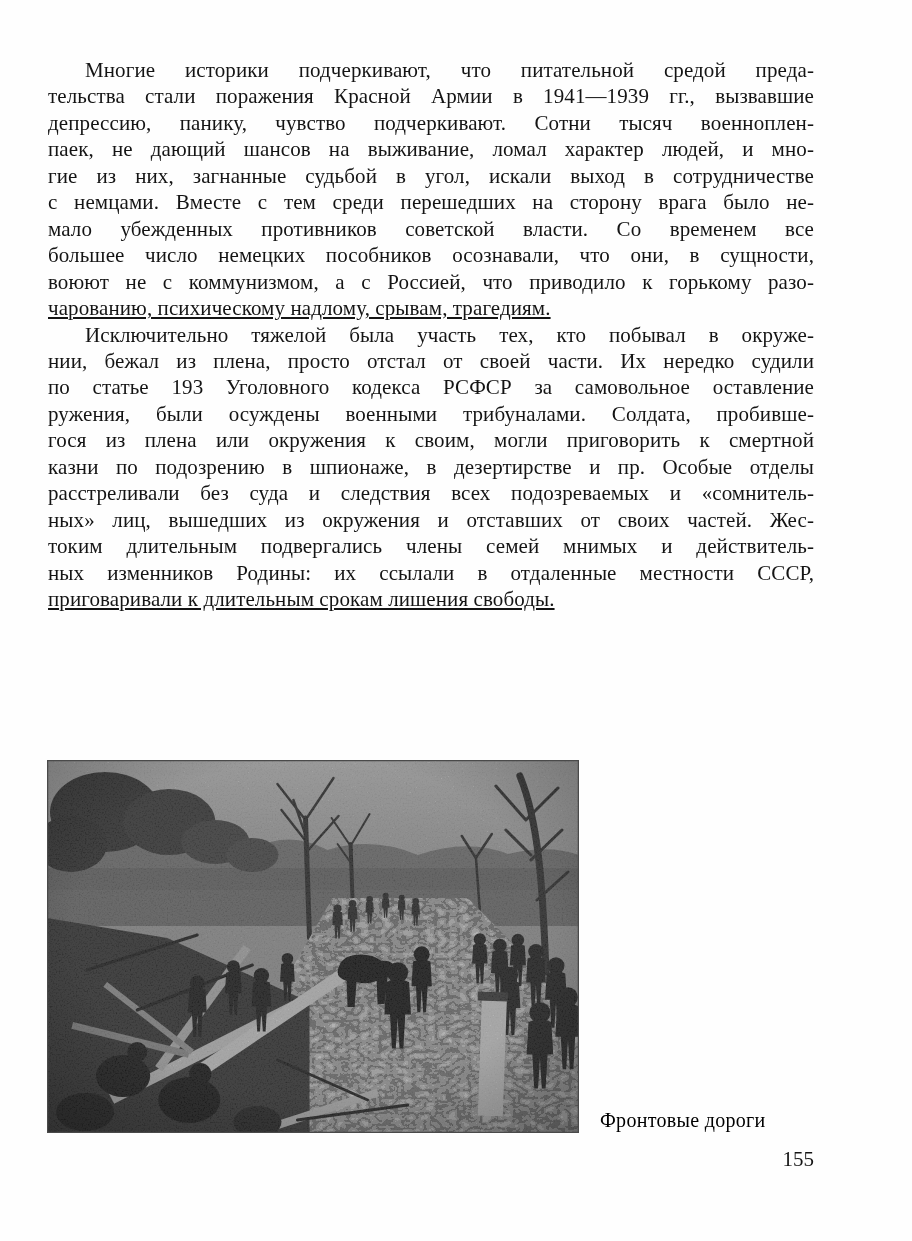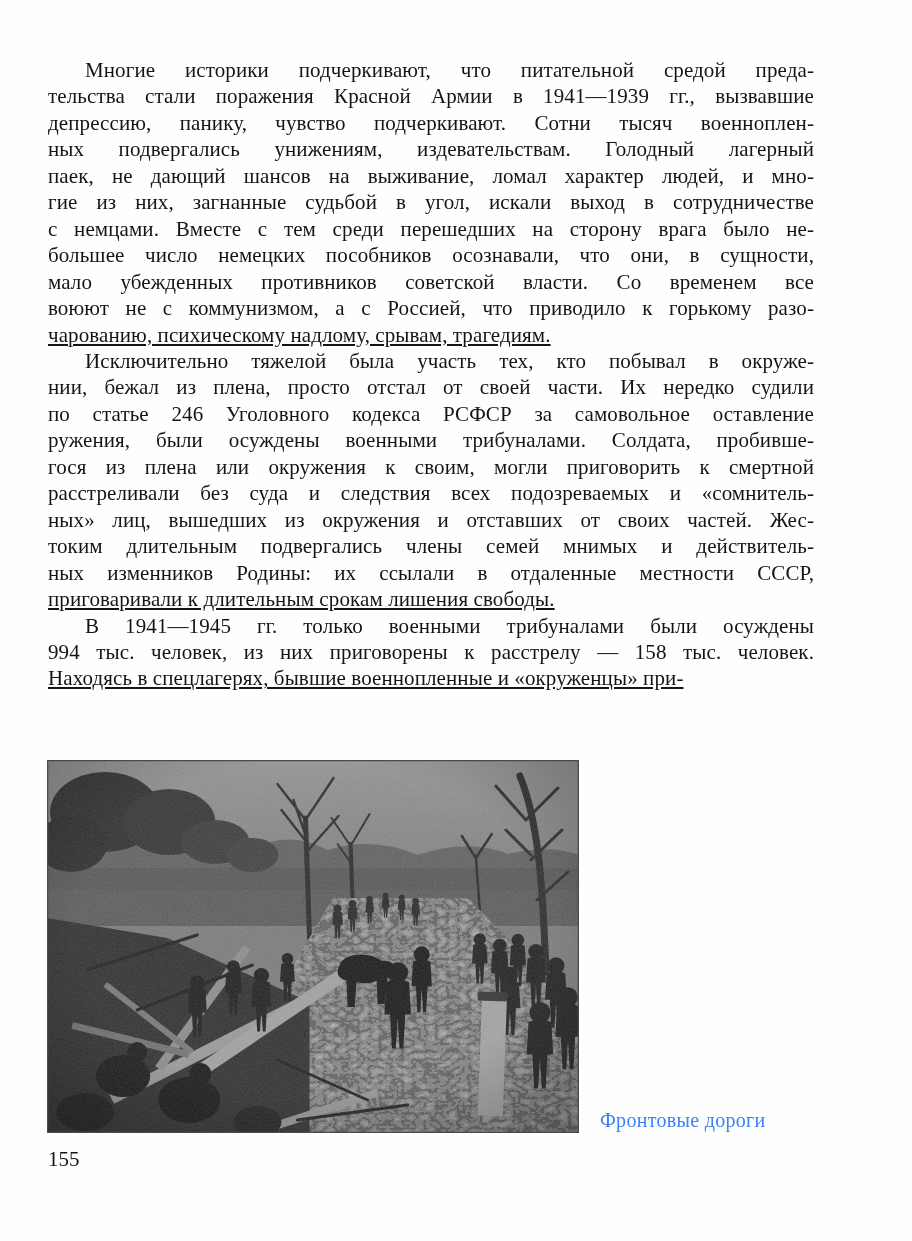--- a/index.html
+++ b/index.html
@@ -41,7 +41,6 @@
         <div class="line first">Многие историки подчеркивают, что питательной средой преда-</div>
         <div class="line">тельства стали поражения Красной Армии в 1941—1939 гг., вызвавшие</div>
         <div class="line">депрессию, панику, чувство подчеркивают. Сотни тысяч военноплен-</div>
-        <div class="line">ных подвергались унижениям, издевательствам. Голодный лагерный</div>
         <div class="line">паек, не дающий шансов на выживание, ломал характер людей, и мно-</div>
         <div class="line">гие из них, загнанные судьбой в угол, искали выход в сотрудничестве</div>
         <div class="line">с немцами. Вместе с тем среди перешедших на сторону врага было не-</div>

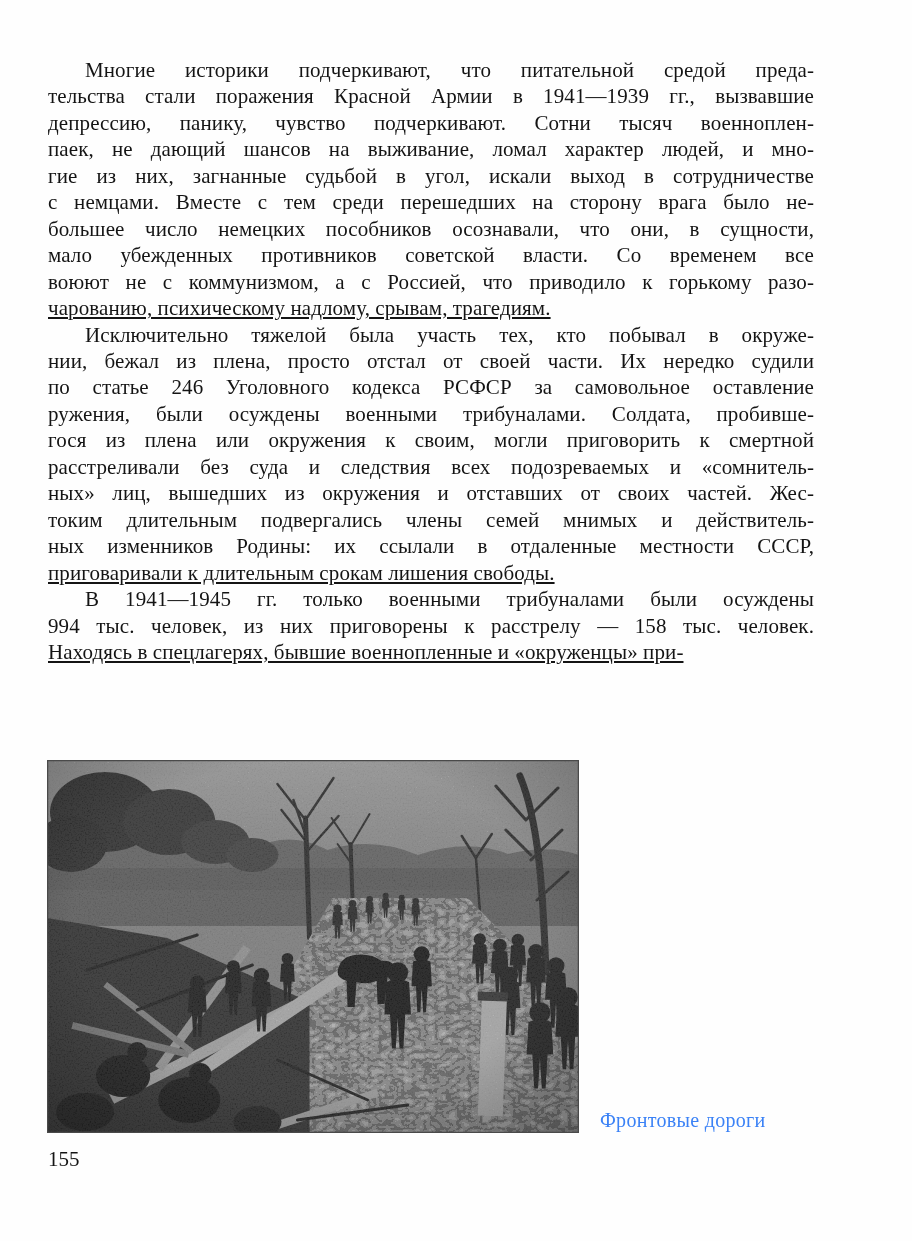--- a/index.html
+++ b/index.html
@@ -44,8 +44,8 @@
         <div class="line">паек, не дающий шансов на выживание, ломал характер людей, и мно-</div>
         <div class="line">гие из них, загнанные судьбой в угол, искали выход в сотрудничестве</div>
         <div class="line">с немцами. Вместе с тем среди перешедших на сторону врага было не-</div>
+        <div class="line">мало убежденных противников советской власти. Со временем все</div>
         <div class="line">большее число немецких пособников осознавали, что они, в сущности,</div>
-        <div class="line">мало убежденных противников советской власти. Со временем все</div>
         <div class="line">воюют не с коммунизмом, а с Россией, что приводило к горькому разо-</div>
         <div class="line last">чарованию, психическому надлому, срывам, трагедиям.</div>
       </div>

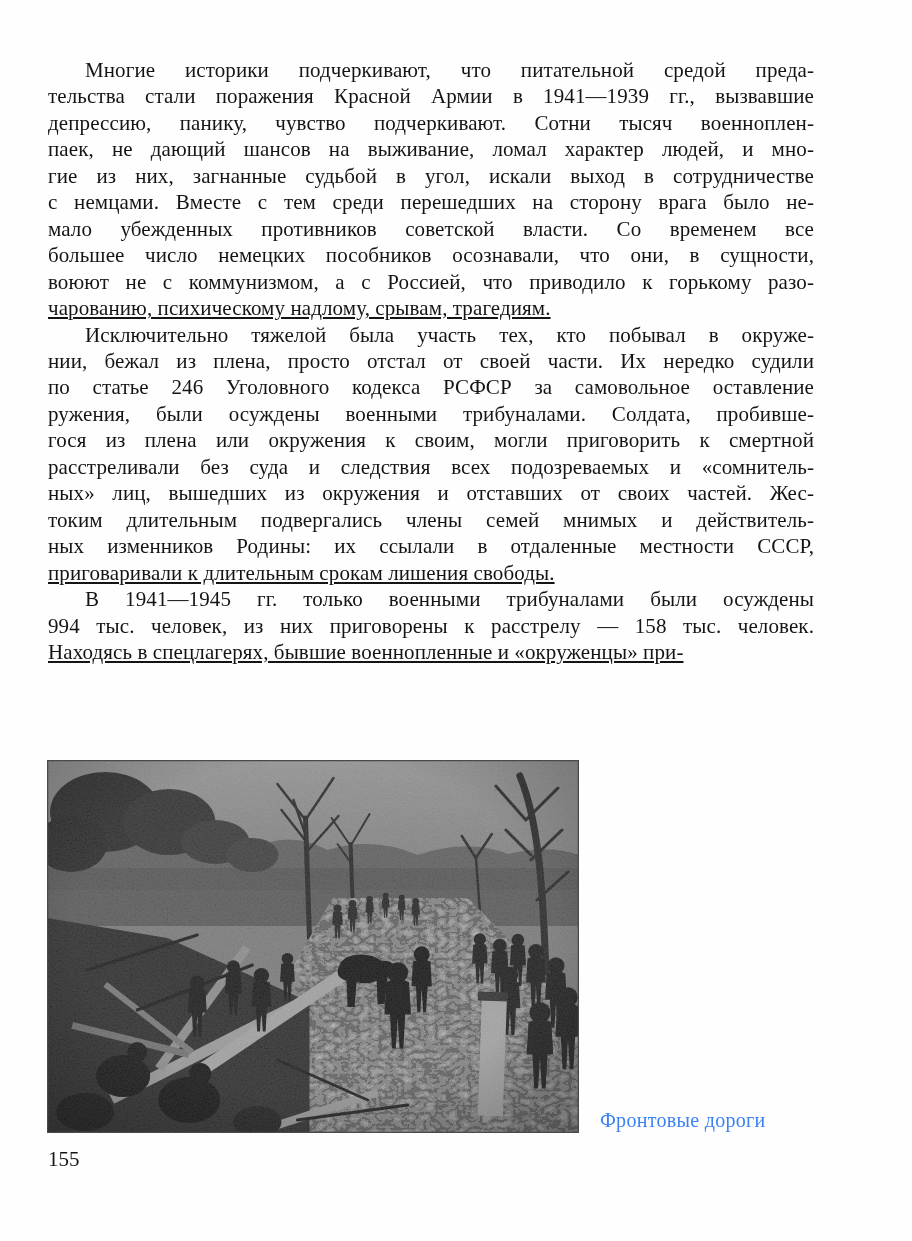--- a/index.html
+++ b/index.html
@@ -52,7 +52,7 @@
       <div class="para">
         <div class="line first">Исключительно тяжелой была участь тех, кто побывал в окруже-</div>
         <div class="line">нии, бежал из плена, просто отстал от своей части. Их нередко судили</div>
-        <div class="line">по статье 246 Уголовного кодекса РСФСР за самовольное оставление</div>
+        <div class="line">по статье 193 Уголовного кодекса РСФСР за самовольное оставление</div>
         <div class="line">ружения, были осуждены военными трибуналами. Солдата, пробивше-</div>
         <div class="line">гося из плена или окружения к своим, могли приговорить к смертной</div>
         <div class="line">расстреливали без суда и следствия всех подозреваемых и «сомнитель-</div>

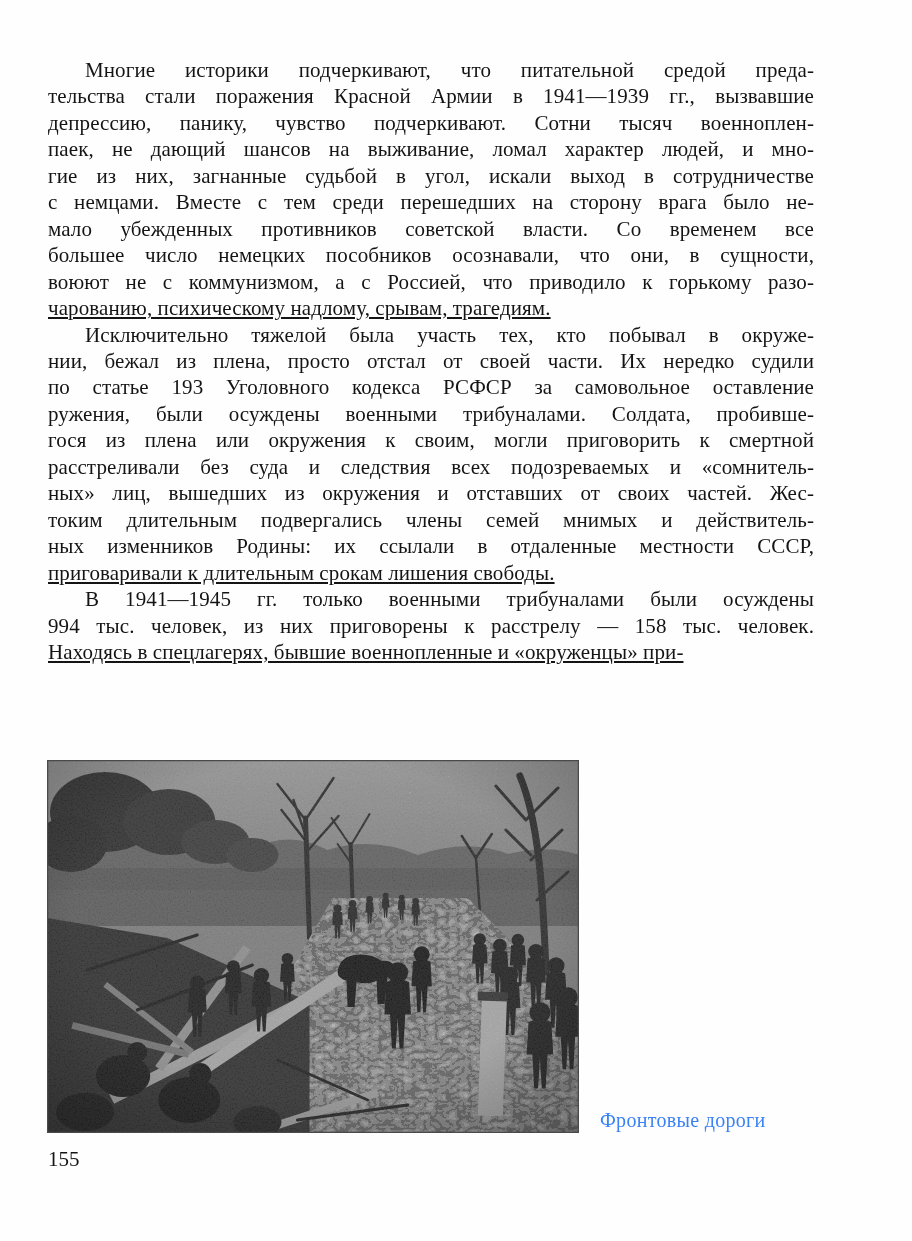--- a/index.html
+++ b/index.html
@@ -55,6 +55,7 @@
         <div class="line">по статье 193 Уголовного кодекса РСФСР за самовольное оставление</div>
         <div class="line">ружения, были осуждены военными трибуналами. Солдата, пробивше-</div>
         <div class="line">гося из плена или окружения к своим, могли приговорить к смертной</div>
+        <div class="line">казни по подозрению в шпионаже, в дезертирстве и пр. Особые отделы</div>
         <div class="line">расстреливали без суда и следствия всех подозреваемых и «сомнитель-</div>
         <div class="line">ных» лиц, вышедших из окружения и отставших от своих частей. Жес-</div>
         <div class="line">токим длительным подвергались члены семей мнимых и действитель-</div>

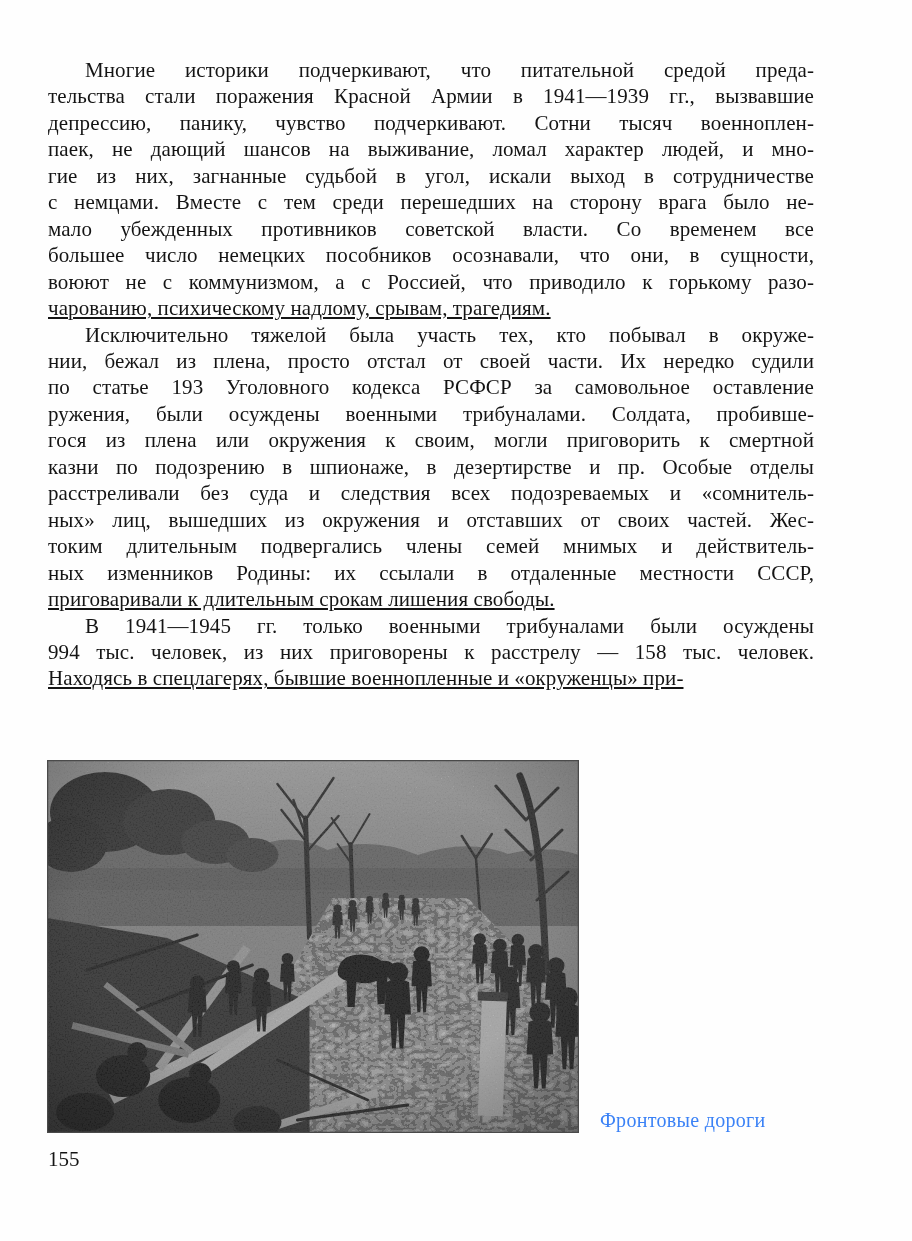--- a/index.html
+++ b/index.html
@@ -61,11 +61,6 @@
         <div class="line">токим длительным подвергались члены семей мнимых и действитель-</div>
         <div class="line">ных изменников Родины: их ссылали в отдаленные местности СССР,</div>
         <div class="line last">приговаривали к длительным срокам лишения свободы.</div>
-      </div>
-      <div class="para">
-        <div class="line first">В 1941—1945 гг. только военными трибуналами были осуждены</div>
-        <div class="line">994 тыс. человек, из них приговорены к расстрелу — 158 тыс. человек.</div>
-        <div class="line last">Находясь в спецлагерях, бывшие военнопленные и «окруженцы» при-</div>
       </div>
     </div>
 

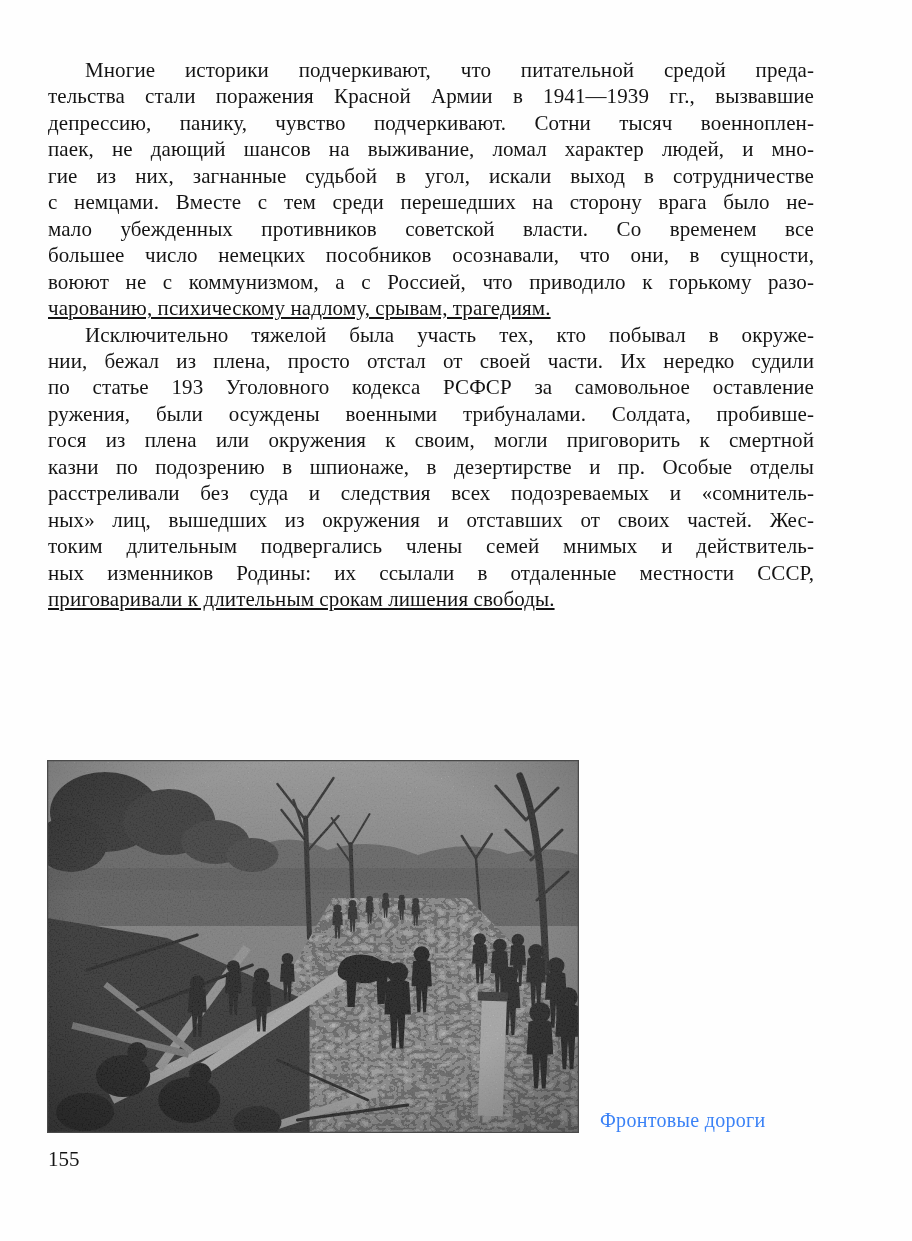--- a/index.html
+++ b/index.html
@@ -23,7 +23,7 @@
   }
   .figure svg{display:block;width:100%;height:100%;}
   .caption{
-    position:absolute;left:600px;top:1109px;font-size:20px;color:#3b82f6;
+    position:absolute;left:600px;top:1109px;font-size:20px;color:#000000;
     letter-spacing:0.3px;
   }
   .page-number{

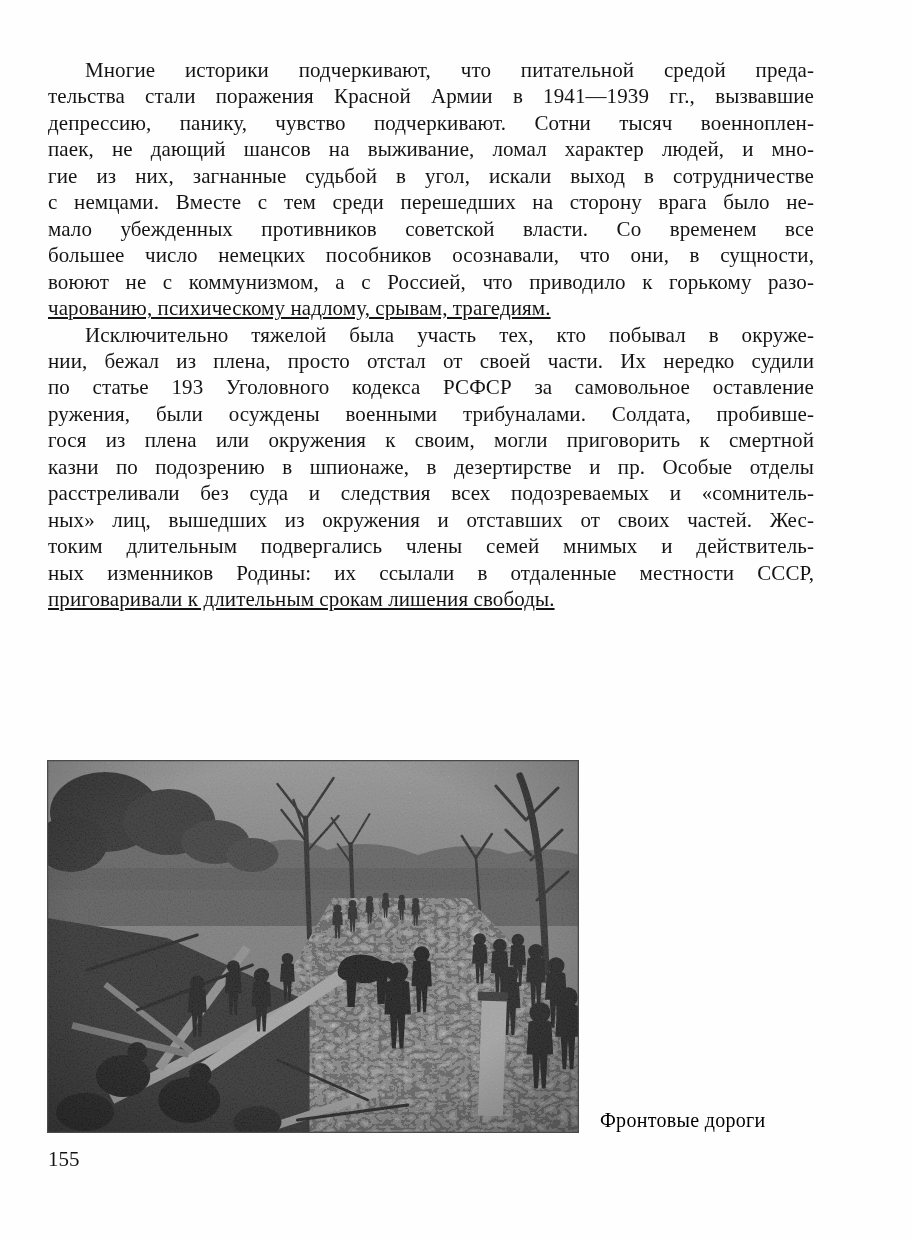--- a/index.html
+++ b/index.html
@@ -27,7 +27,7 @@
     letter-spacing:0.3px;
   }
   .page-number{
-    position:absolute;left:48px;top:1147px;width:766px;
+    position:absolute;left:48px;top:1147px;width:766px;text-align:right;
     font-size:21px;color:#141414;
   }
 </style>

